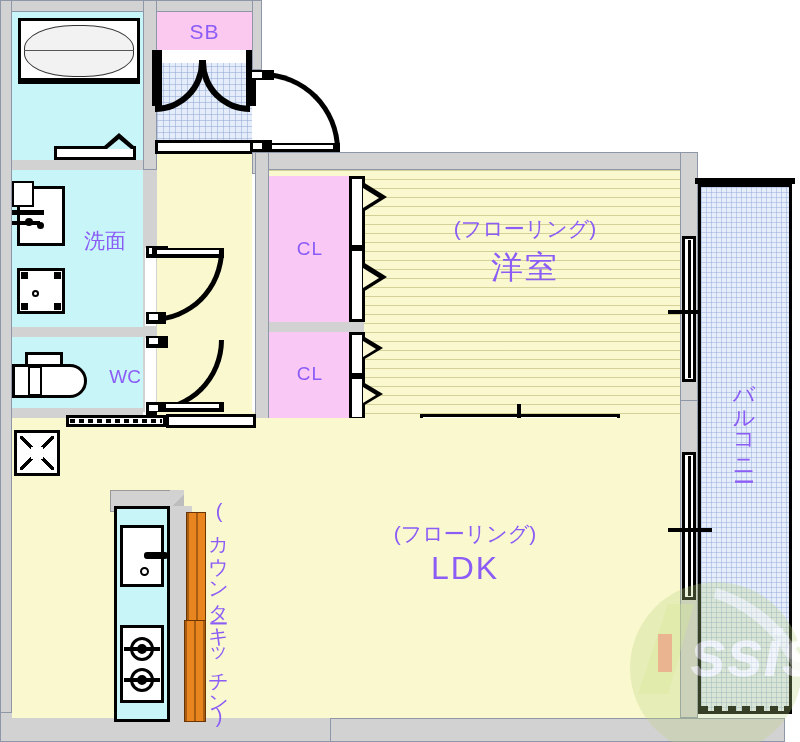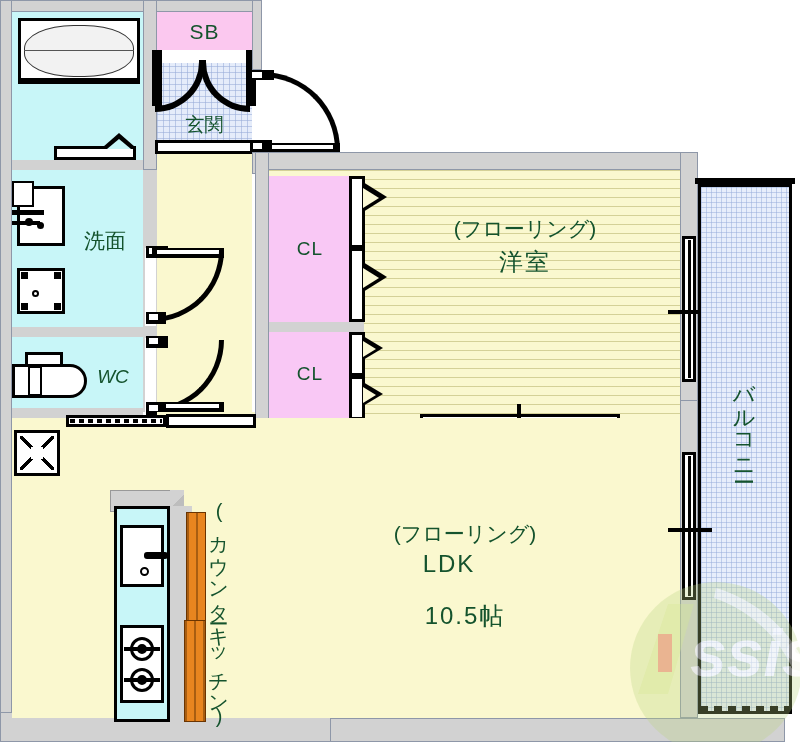--- a/index.html
+++ b/index.html
@@ -40,7 +40,7 @@
   .ol2{border:2px solid #000;}
 
   
-  .lab{position:absolute;color:#14532d;text-align:center;white-space:nowrap;
+  .lab{position:absolute;color:#8b5cf6;text-align:center;white-space:nowrap;
        font-family:"Liberation Sans","DejaVu Sans",sans-serif;}
   .lab-sm{font-size:17px;}
   .lab-cl{font-size:19px;letter-spacing:1px;}

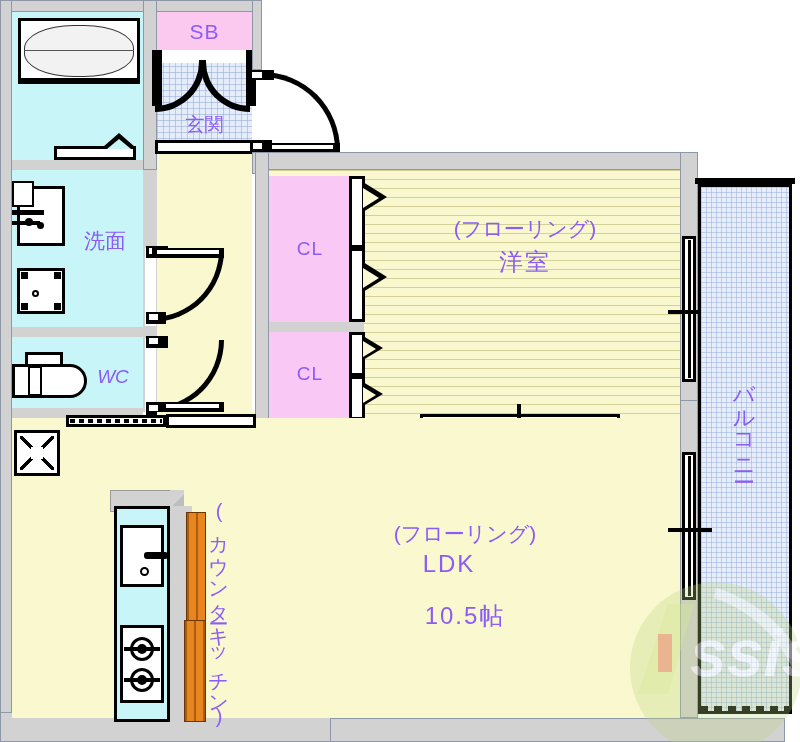--- a/index.html
+++ b/index.html
@@ -122,7 +122,6 @@
   <div class="abs leaf" style="left:246px;top:50px;width:10px;height:56px;"></div>
   <div class="abs" style="left:155px;top:60px;width:50px;height:52px;border-bottom:6px solid #000;border-right:6px solid #000;border-radius:0 0 60px 0;"></div>
   <div class="abs" style="left:200px;top:60px;width:50px;height:52px;border-bottom:6px solid #000;border-left:6px solid #000;border-radius:0 0 0 60px;"></div>
-  <div class="abs lab lab-sm" style="left:157px;top:112px;width:95px;font-size:19px;">玄関</div>
 
   <div class="abs r-white ol" style="left:155px;top:140px;width:100px;height:14px;"></div>
 

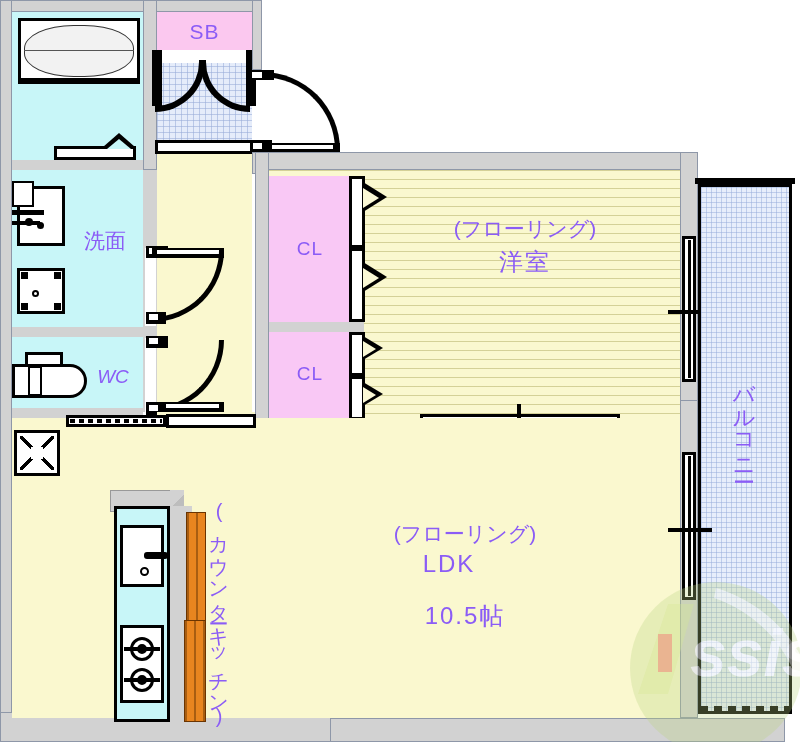--- a/index.html
+++ b/index.html
@@ -45,7 +45,7 @@
   .lab-sm{font-size:17px;}
   .lab-cl{font-size:19px;letter-spacing:1px;}
   .lab-room{font-size:21px;line-height:25px;}
-  .lab-huge{font-size:24px;letter-spacing:2px;}
+  .lab-huge{font-size:32px;letter-spacing:2px;}
   .lab-mini{font-size:19px;}
   .vert{writing-mode:vertical-rl;text-orientation:upright;white-space:nowrap;line-height:1.05;}
   .leaf{background:#000;}

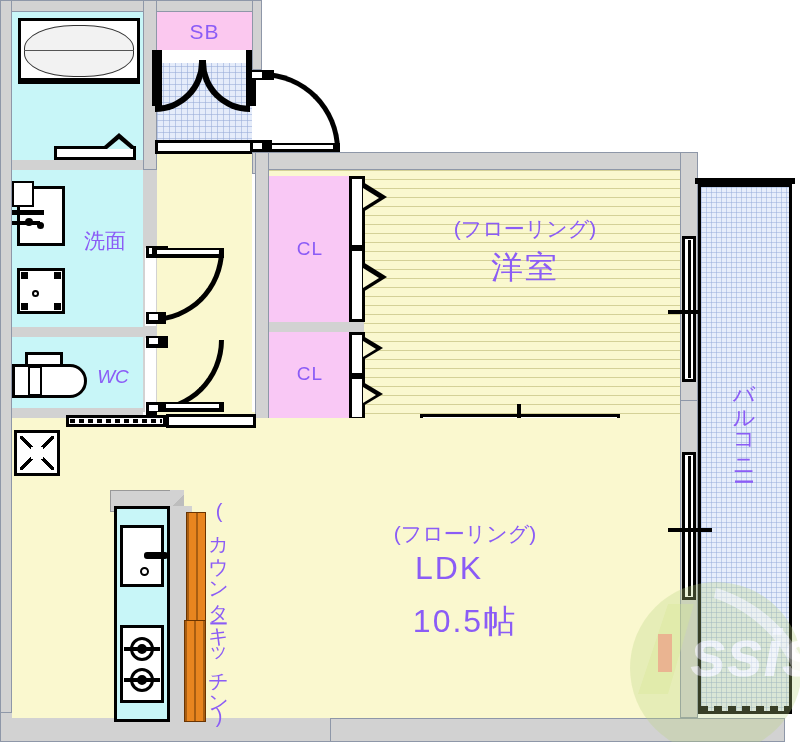--- a/index.html
+++ b/index.html
@@ -107,7 +107,7 @@
   <div class="abs r-white ol" style="left:25px;top:352px;width:38px;height:16px;"></div>
   <div class="abs r-white ol" style="left:12px;top:364px;width:75px;height:34px;border-radius:0 18px 18px 0;"></div>
   <div class="abs r-white ol2" style="left:28px;top:366px;width:14px;height:30px;"></div>
-  <div class="abs lab lab-mini" style="left:85px;top:366px;width:56px;text-align:center;font-style:italic;">WC</div>
+  <div class="abs lab lab-mini" style="left:85px;top:366px;width:56px;text-align:right;">WC</div>
 
   <div class="abs wallplain" style="left:12px;top:408px;width:131px;height:10px;"></div>
 

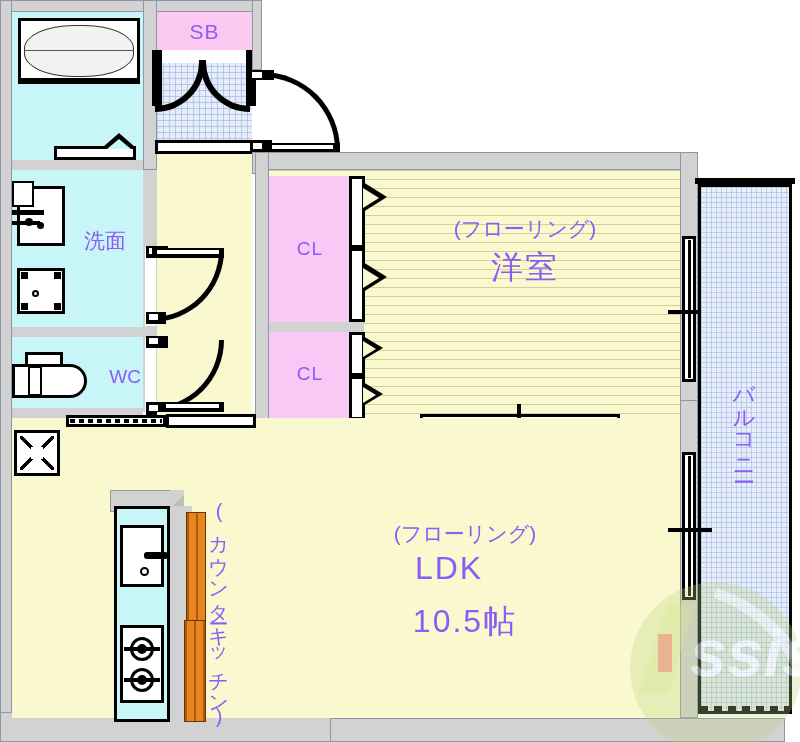--- a/index.html
+++ b/index.html
@@ -211,7 +211,7 @@
   <div class="abs" style="left:31px;top:447px;width:12px;height:12px;background:#fff;"></div>
 
   <div class="abs lab lab-room" style="left:320px;top:521px;width:290px;">(フローリング)</div>
-  <div class="abs lab lab-huge" style="left:304px;top:550px;width:290px;">LDK</div>
+  <div class="abs lab lab-huge" style="left:320px;top:550px;width:290px;">LDK</div>
   <div class="abs lab lab-huge" style="left:320px;top:600px;width:290px;">10.5帖</div>
 
   <div class="abs" style="left:110px;top:490px;width:74px;height:22px;background:#d2d2d2;border:1px solid #999;"></div>

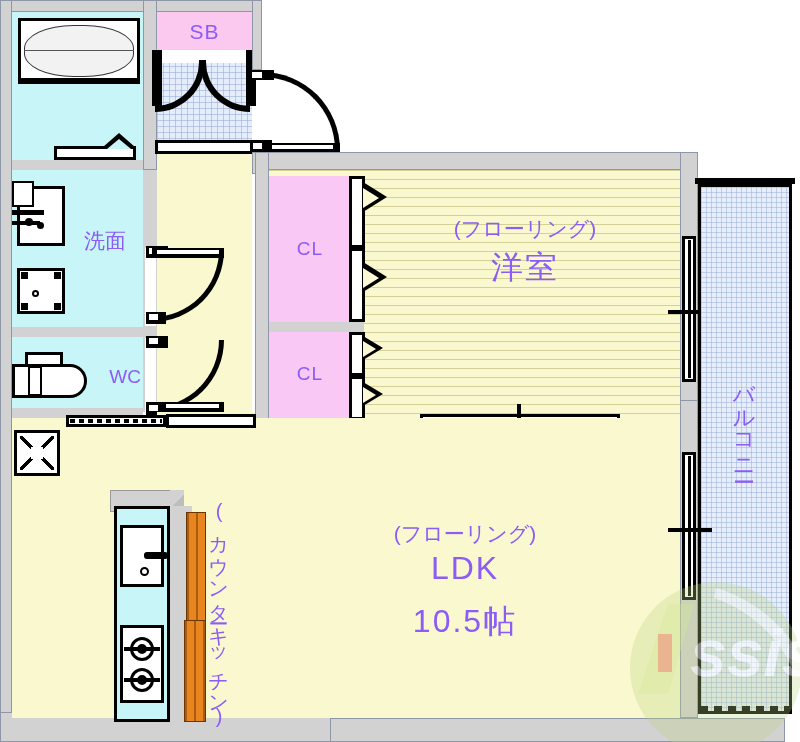--- a/index.html
+++ b/index.html
@@ -212,7 +212,6 @@
 
   <div class="abs lab lab-room" style="left:320px;top:521px;width:290px;">(フローリング)</div>
   <div class="abs lab lab-huge" style="left:320px;top:550px;width:290px;">LDK</div>
-  <div class="abs lab lab-huge" style="left:320px;top:600px;width:290px;">10.5帖</div>
 
   <div class="abs" style="left:110px;top:490px;width:74px;height:22px;background:#d2d2d2;border:1px solid #999;"></div>
   <div class="abs" style="left:170px;top:490px;width:14px;height:22px;background:linear-gradient(135deg,#d2d2d2 50%,#bdbdbd 50%);"></div>

